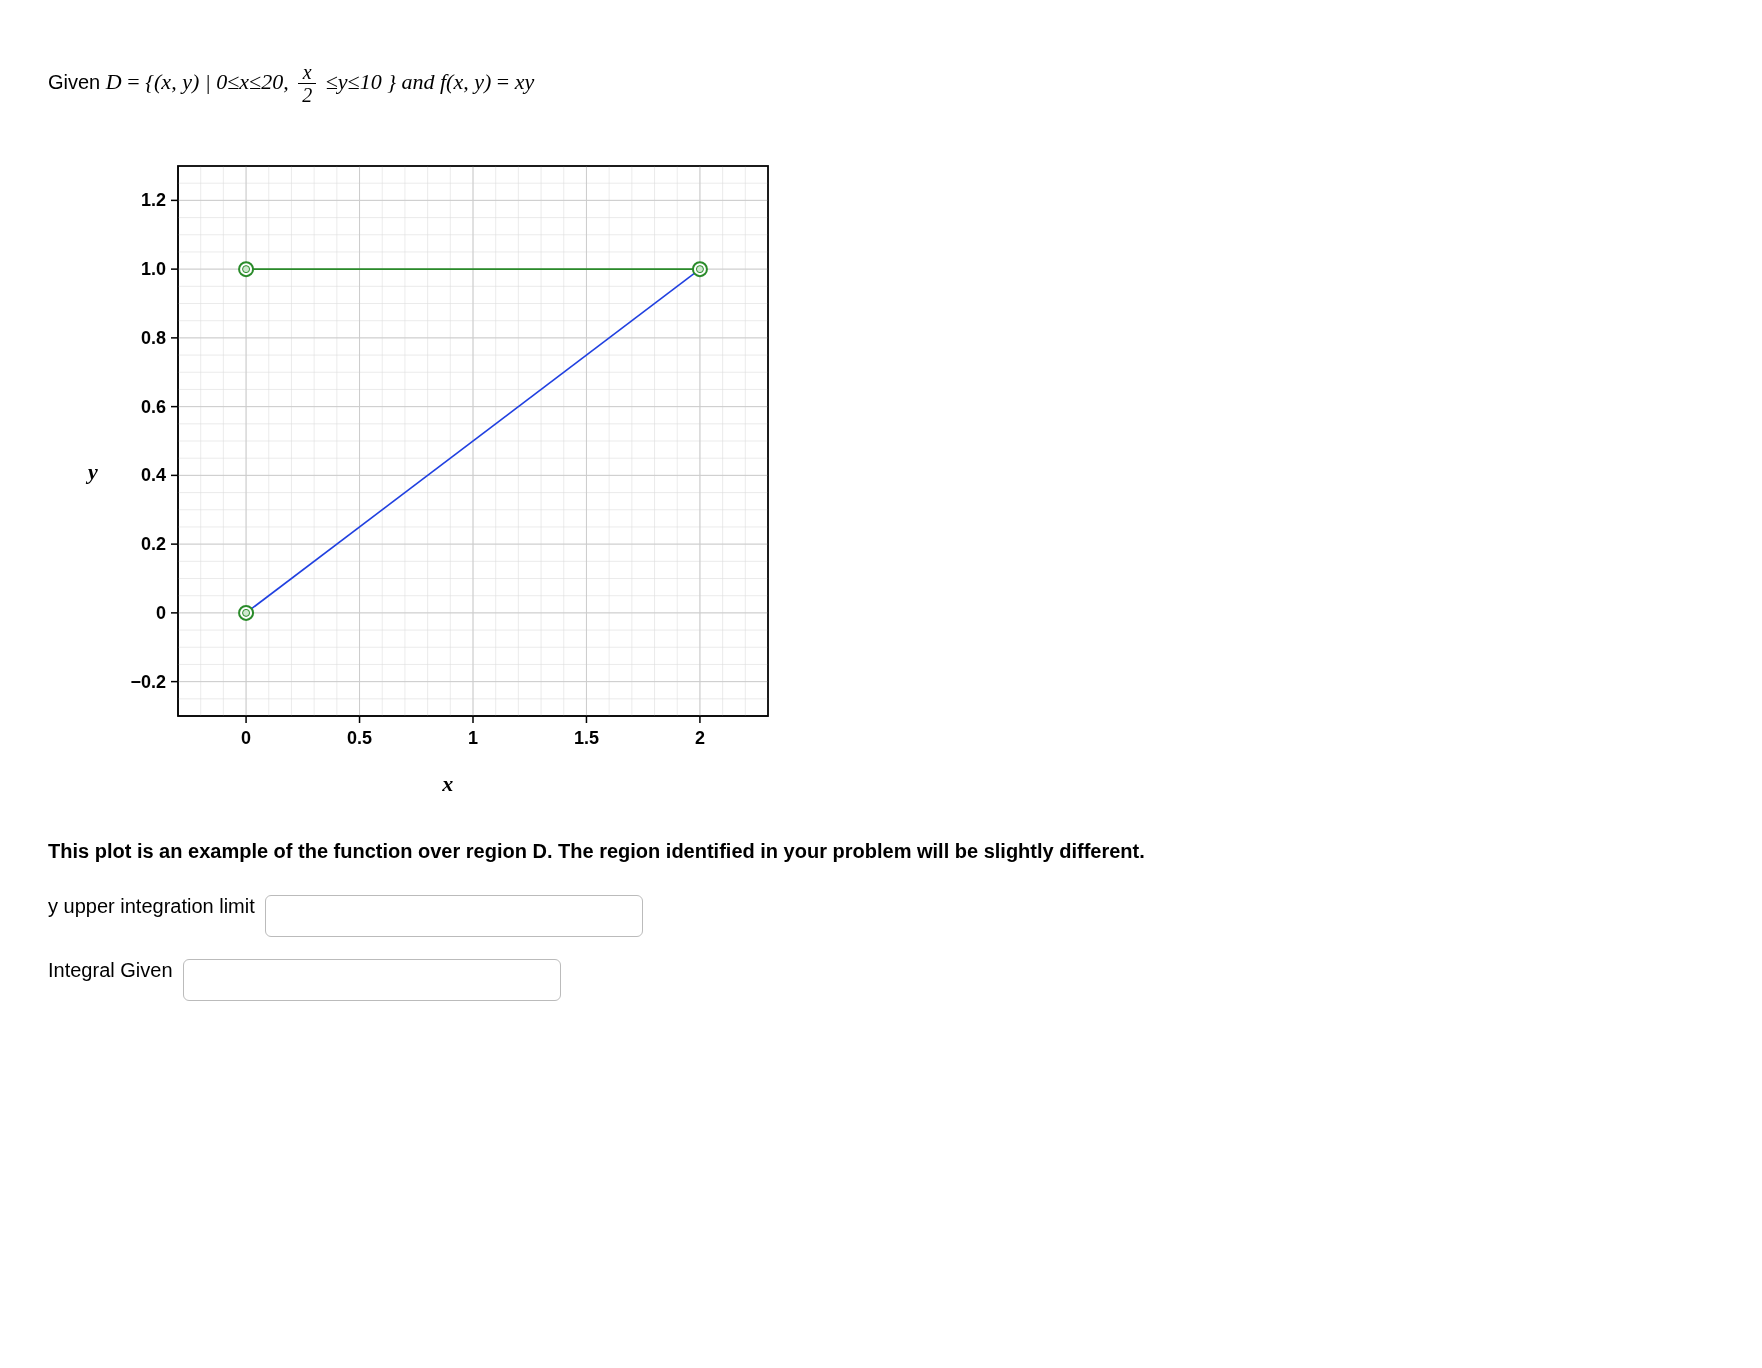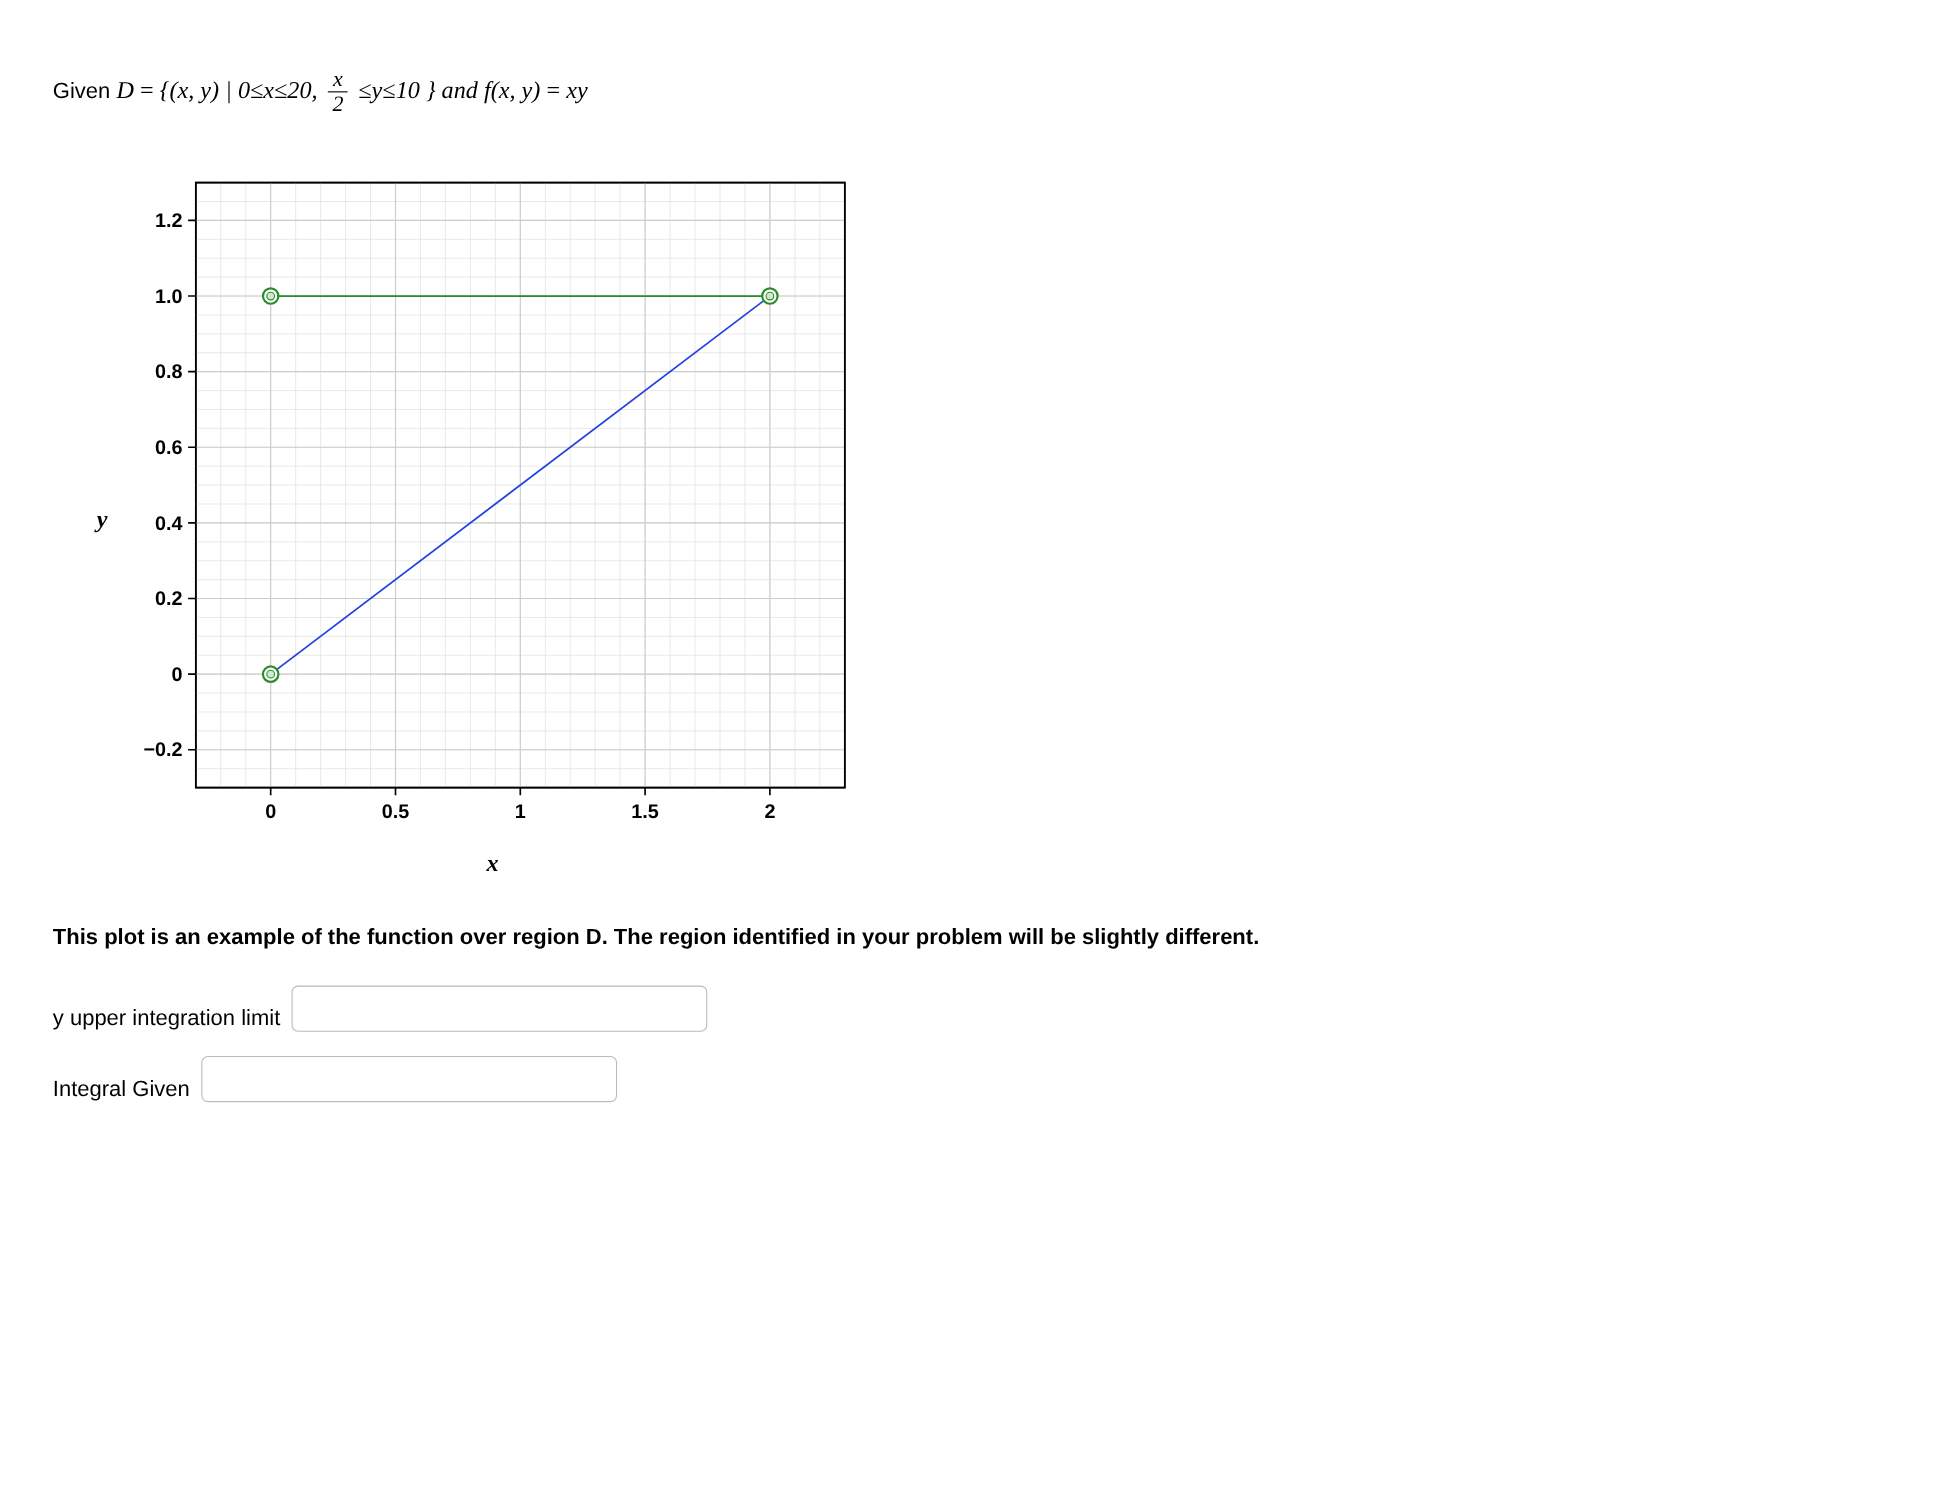--- a/index.html
+++ b/index.html
@@ -94,7 +94,7 @@
   }
   .input-row {
     display: flex;
-    align-items: flex-end;
+    align-items: flex-start;
     margin-bottom: 22px;
     font-size: 20px;
   }

